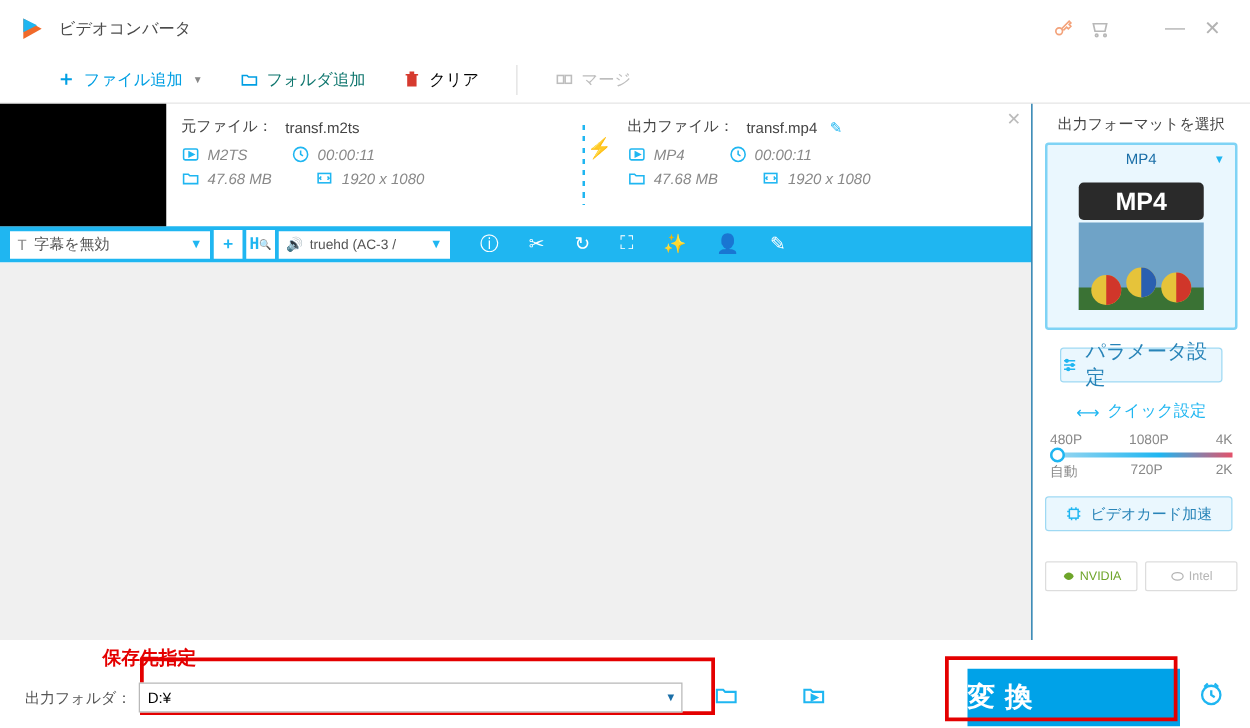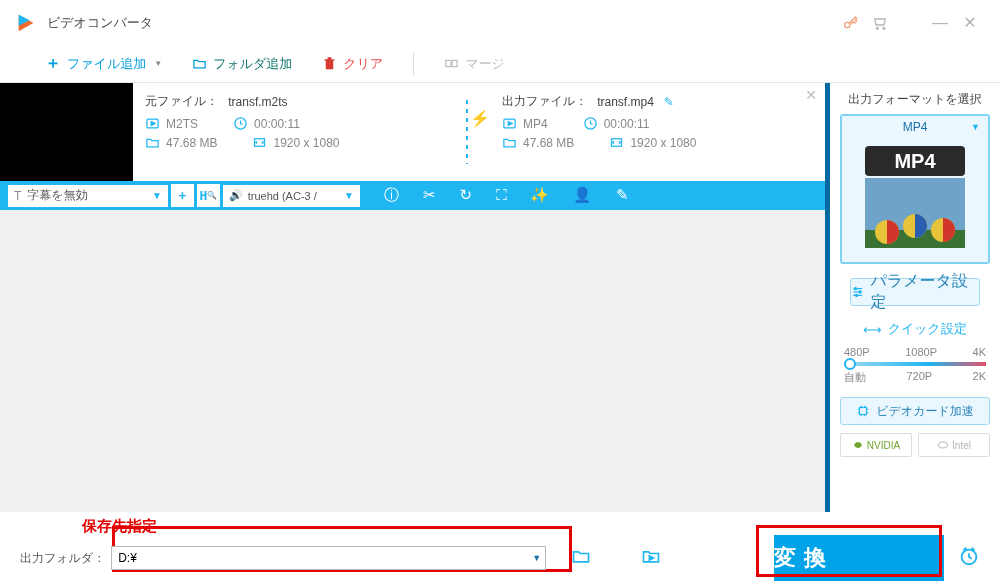--- a/index.html
+++ b/index.html
@@ -14,7 +14,7 @@
 .tb-btn { display: flex; align-items: center; gap: 6px; font-size: 13px; cursor: pointer; }
 .tb-add { color: #009fe3; }
 .tb-folder { color: #0f766e; }
-.tb-clear { color: #ef4444; }
+.tb-clear { color: #000000; }
 .tb-merge { color: #bdbdbd; }
 .drop-arrow { font-size: 8px; color: #888; margin-left: 2px; }
 .sep { width: 1px; height: 24px; background: #e0e0e0; }

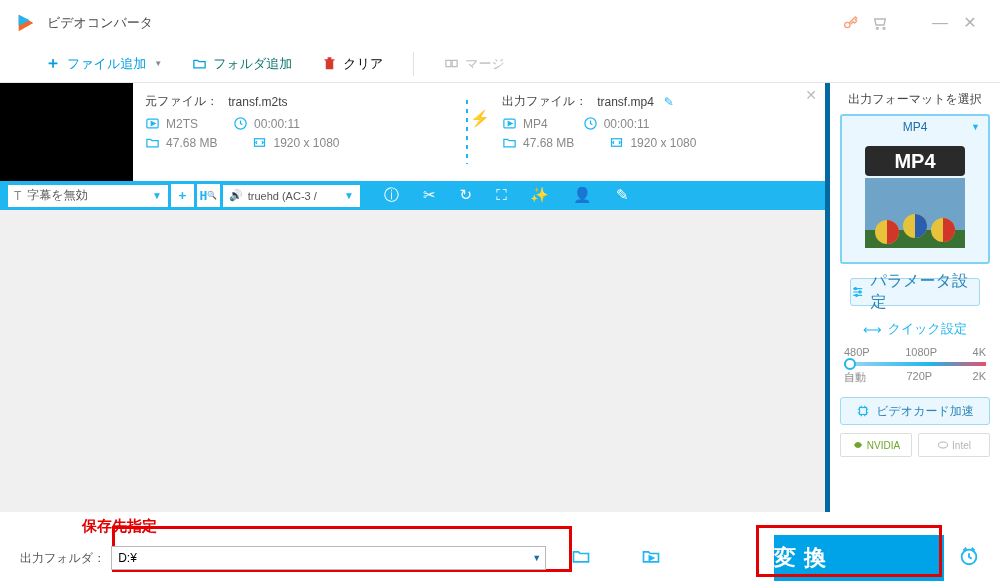--- a/index.html
+++ b/index.html
@@ -46,7 +46,7 @@
 
 .workspace { flex: 1; background: #f0f0f0; }
 
-.right { width: 201px; padding: 8px 10px; border-left: 5px solid #0369a1; }
+.right { width: 201px; padding: 8px 10px; border-left: 1px solid #0369a1; }
 .of-title { font-size: 12px; color: #444; text-align: center; margin-bottom: 6px; }
 .format-box { border: 2px solid #7fd3f5; background: #eaf7fe; border-radius: 3px; padding-bottom: 8px; }
 .format-head { height: 22px; display: flex; align-items: center; justify-content: center; font-size: 12px; color: #1b6fa8; position: relative; }

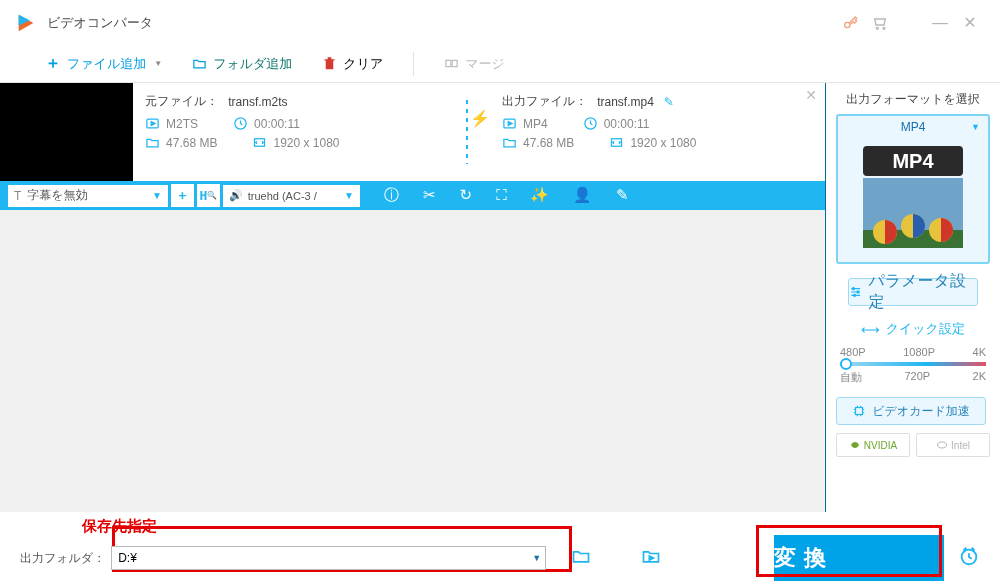--- a/index.html
+++ b/index.html
@@ -27,7 +27,7 @@
 .close-x { position: absolute; right: 8px; top: 4px; color: #bbb; cursor: pointer; font-size: 14px; }
 .col { width: 315px; padding: 4px 2px; }
 .row-file { display: flex; align-items: center; gap: 10px; font-size: 12px; color: #444; font-family: "Courier New", monospace; margin-bottom: 6px; }
-.row-meta { display: flex; gap: 35px; font-size: 12px; color: #888; font-family: "Courier New", monospace; margin-bottom: 4px; align-items: center; }
+.row-meta { display: flex; gap: 35px; font-size: 12px; color: #888; font-family: "Courier New", monospace; margin-bottom: 4px; align-items: center; font-style: italic; }
 .meta-item { display: flex; align-items: center; gap: 6px; }
 .cvdivider { width: 2px; position: relative; margin: 5px 8px; }
 .cvdivider::before { content: ''; position: absolute; left: 0; top: 6px; bottom: 6px; width: 2px; background: repeating-linear-gradient(#1fb6f1 0 4px, transparent 4px 9px); }

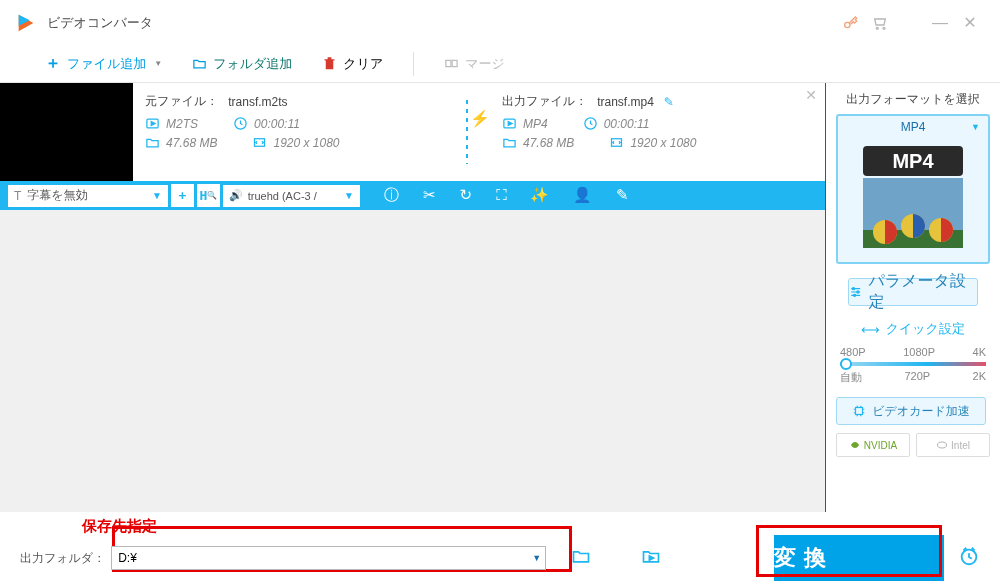--- a/index.html
+++ b/index.html
@@ -59,7 +59,7 @@
 .slider-track { height: 4px; background: linear-gradient(90deg, #a0d8f0 0%, #1fb6f1 60%, #e4516a 100%); margin: 4px 0; position: relative; }
 .slider-thumb { position: absolute; left: 0; top: -4px; width: 12px; height: 12px; background: #fff; border: 2px solid #1fb6f1; border-radius: 50%; }
 .gpu-btn { width: 150px; height: 28px; margin-top: 12px; background: #eaf7fe; border: 1px solid #9fd9f3; border-radius: 3px; display: flex; align-items: center; justify-content: center; gap: 6px; font-size: 12px; color: #2884b8; cursor: pointer; }
-.chips { display: flex; gap: 6px; margin-top: 8px; }
+.chips { display: flex; gap: 6px; margin-top: 24px; }
 .chip { flex: 1; height: 24px; border: 1px solid #ddd; border-radius: 2px; display: flex; align-items: center; justify-content: center; font-size: 10px; gap: 3px; }
 .chip.nv { color: #6ea52a; }
 .chip.it { color: #b5b5b5; }

